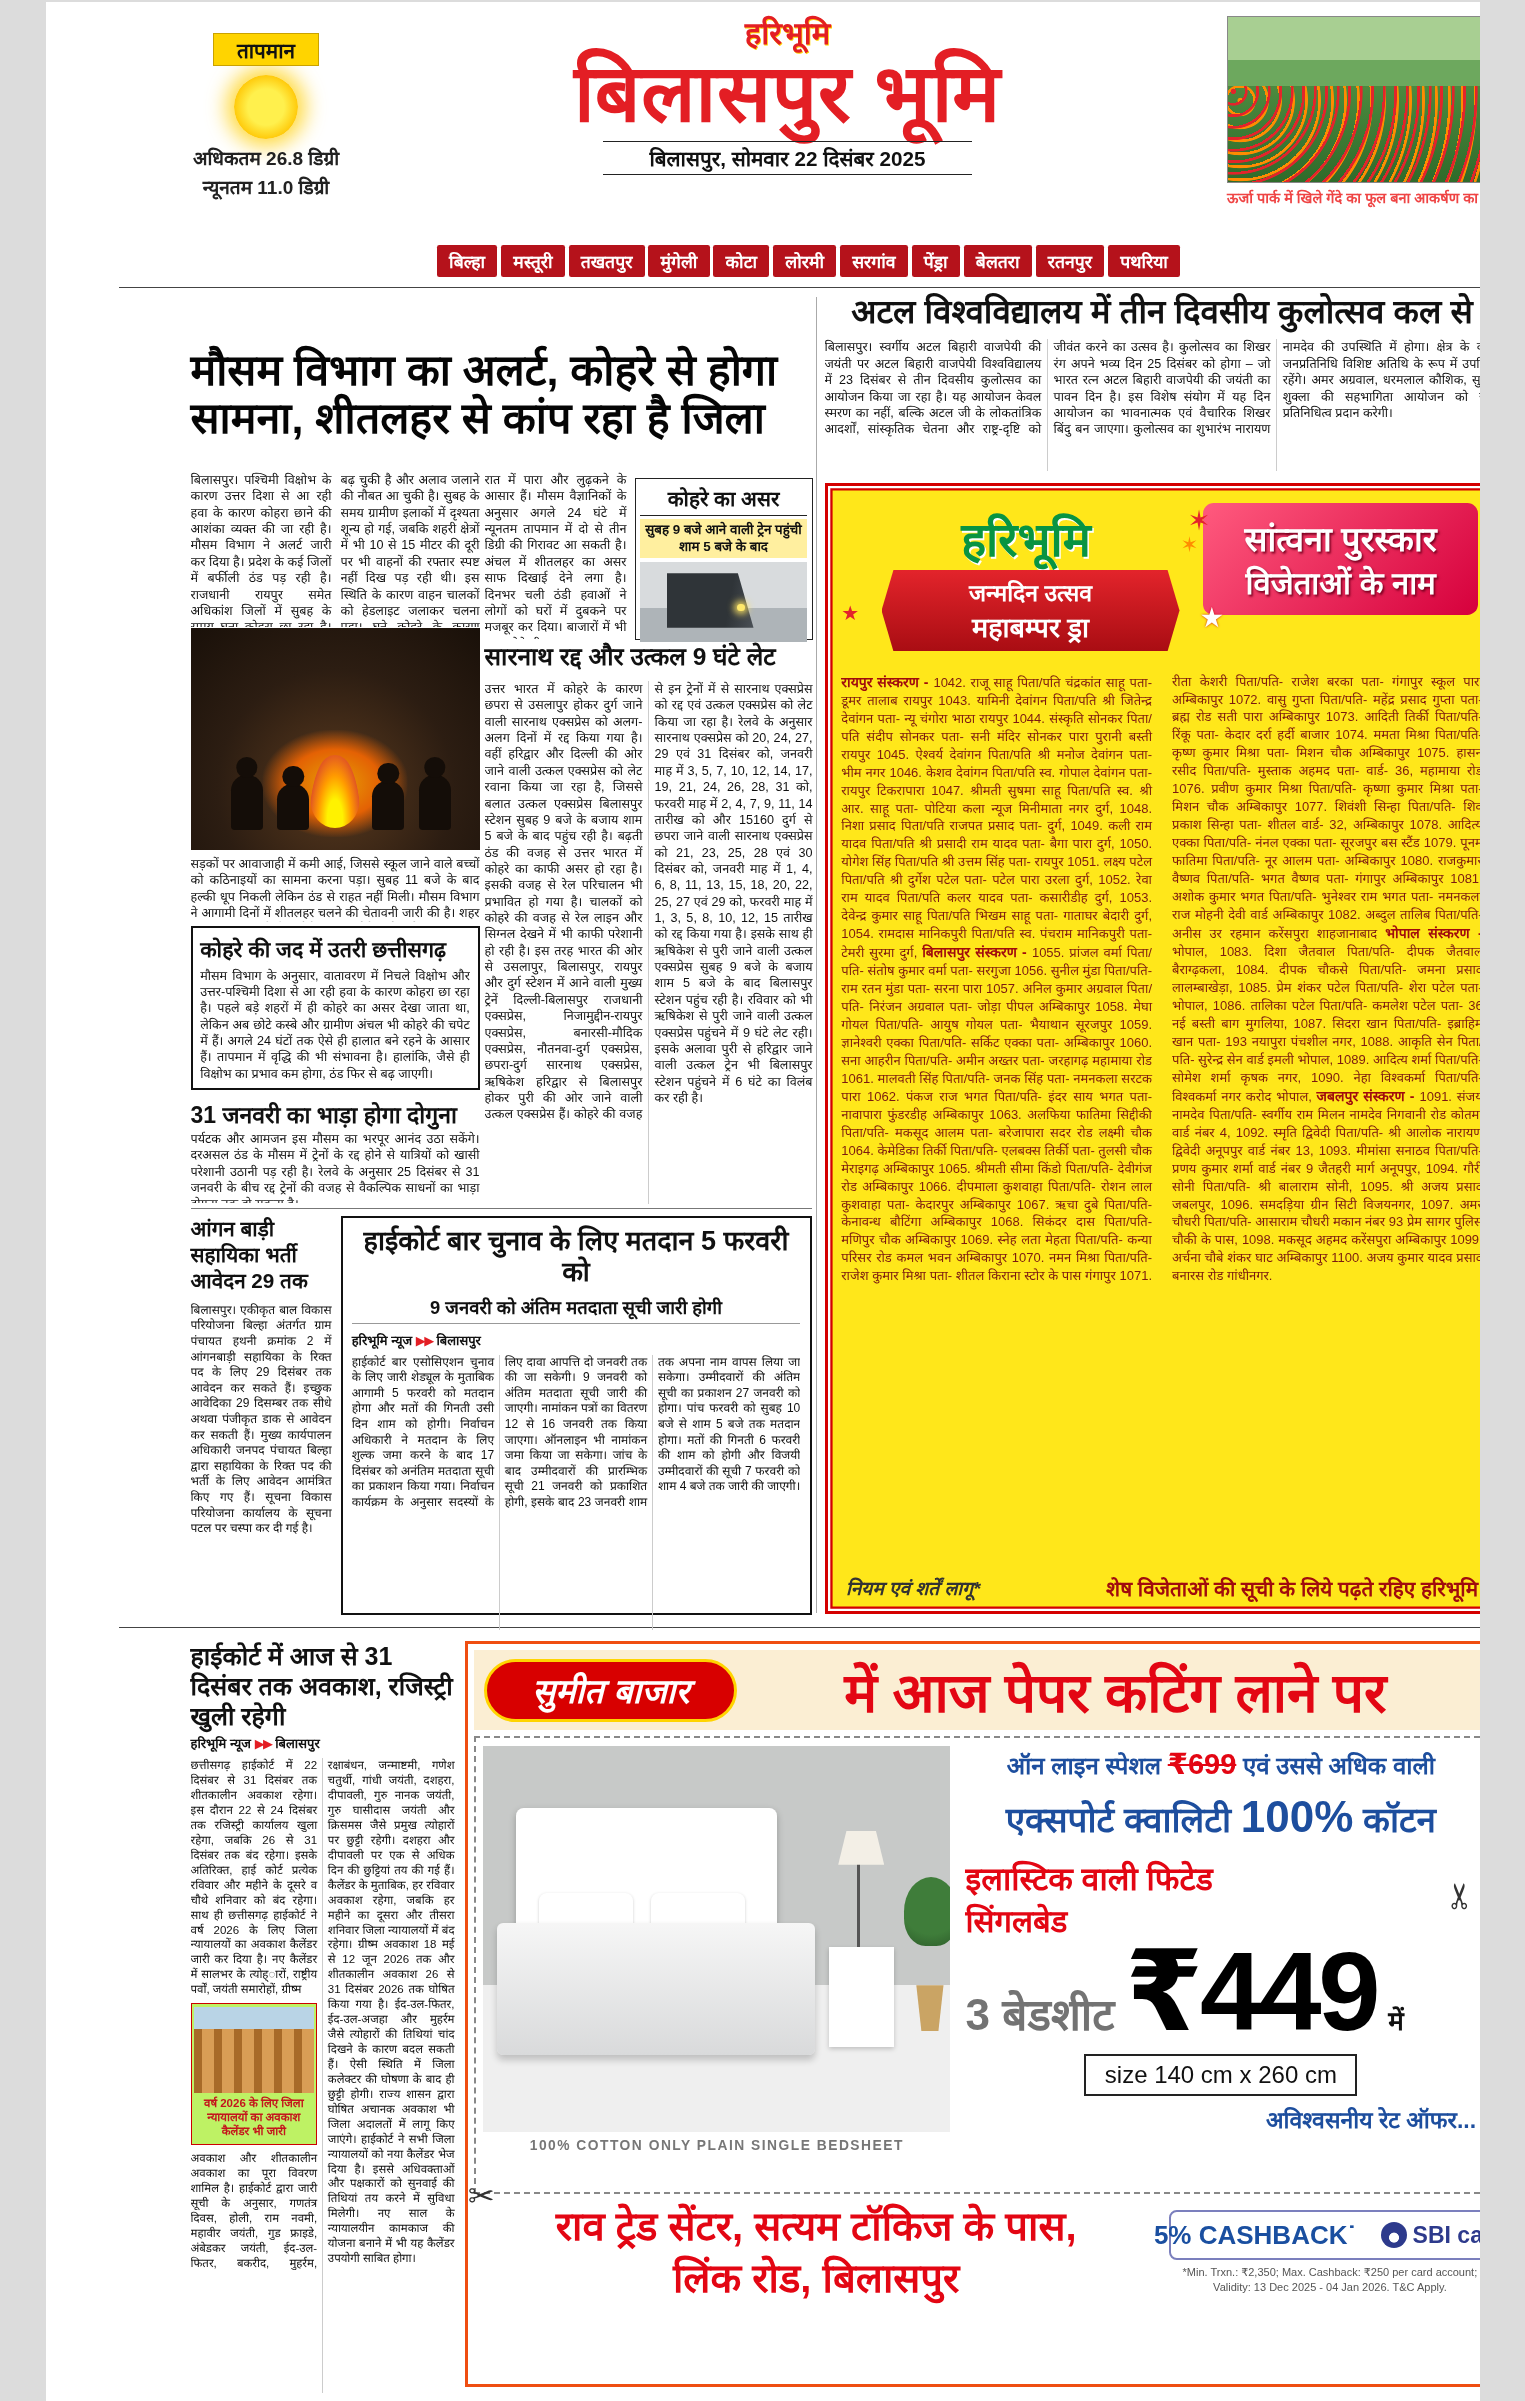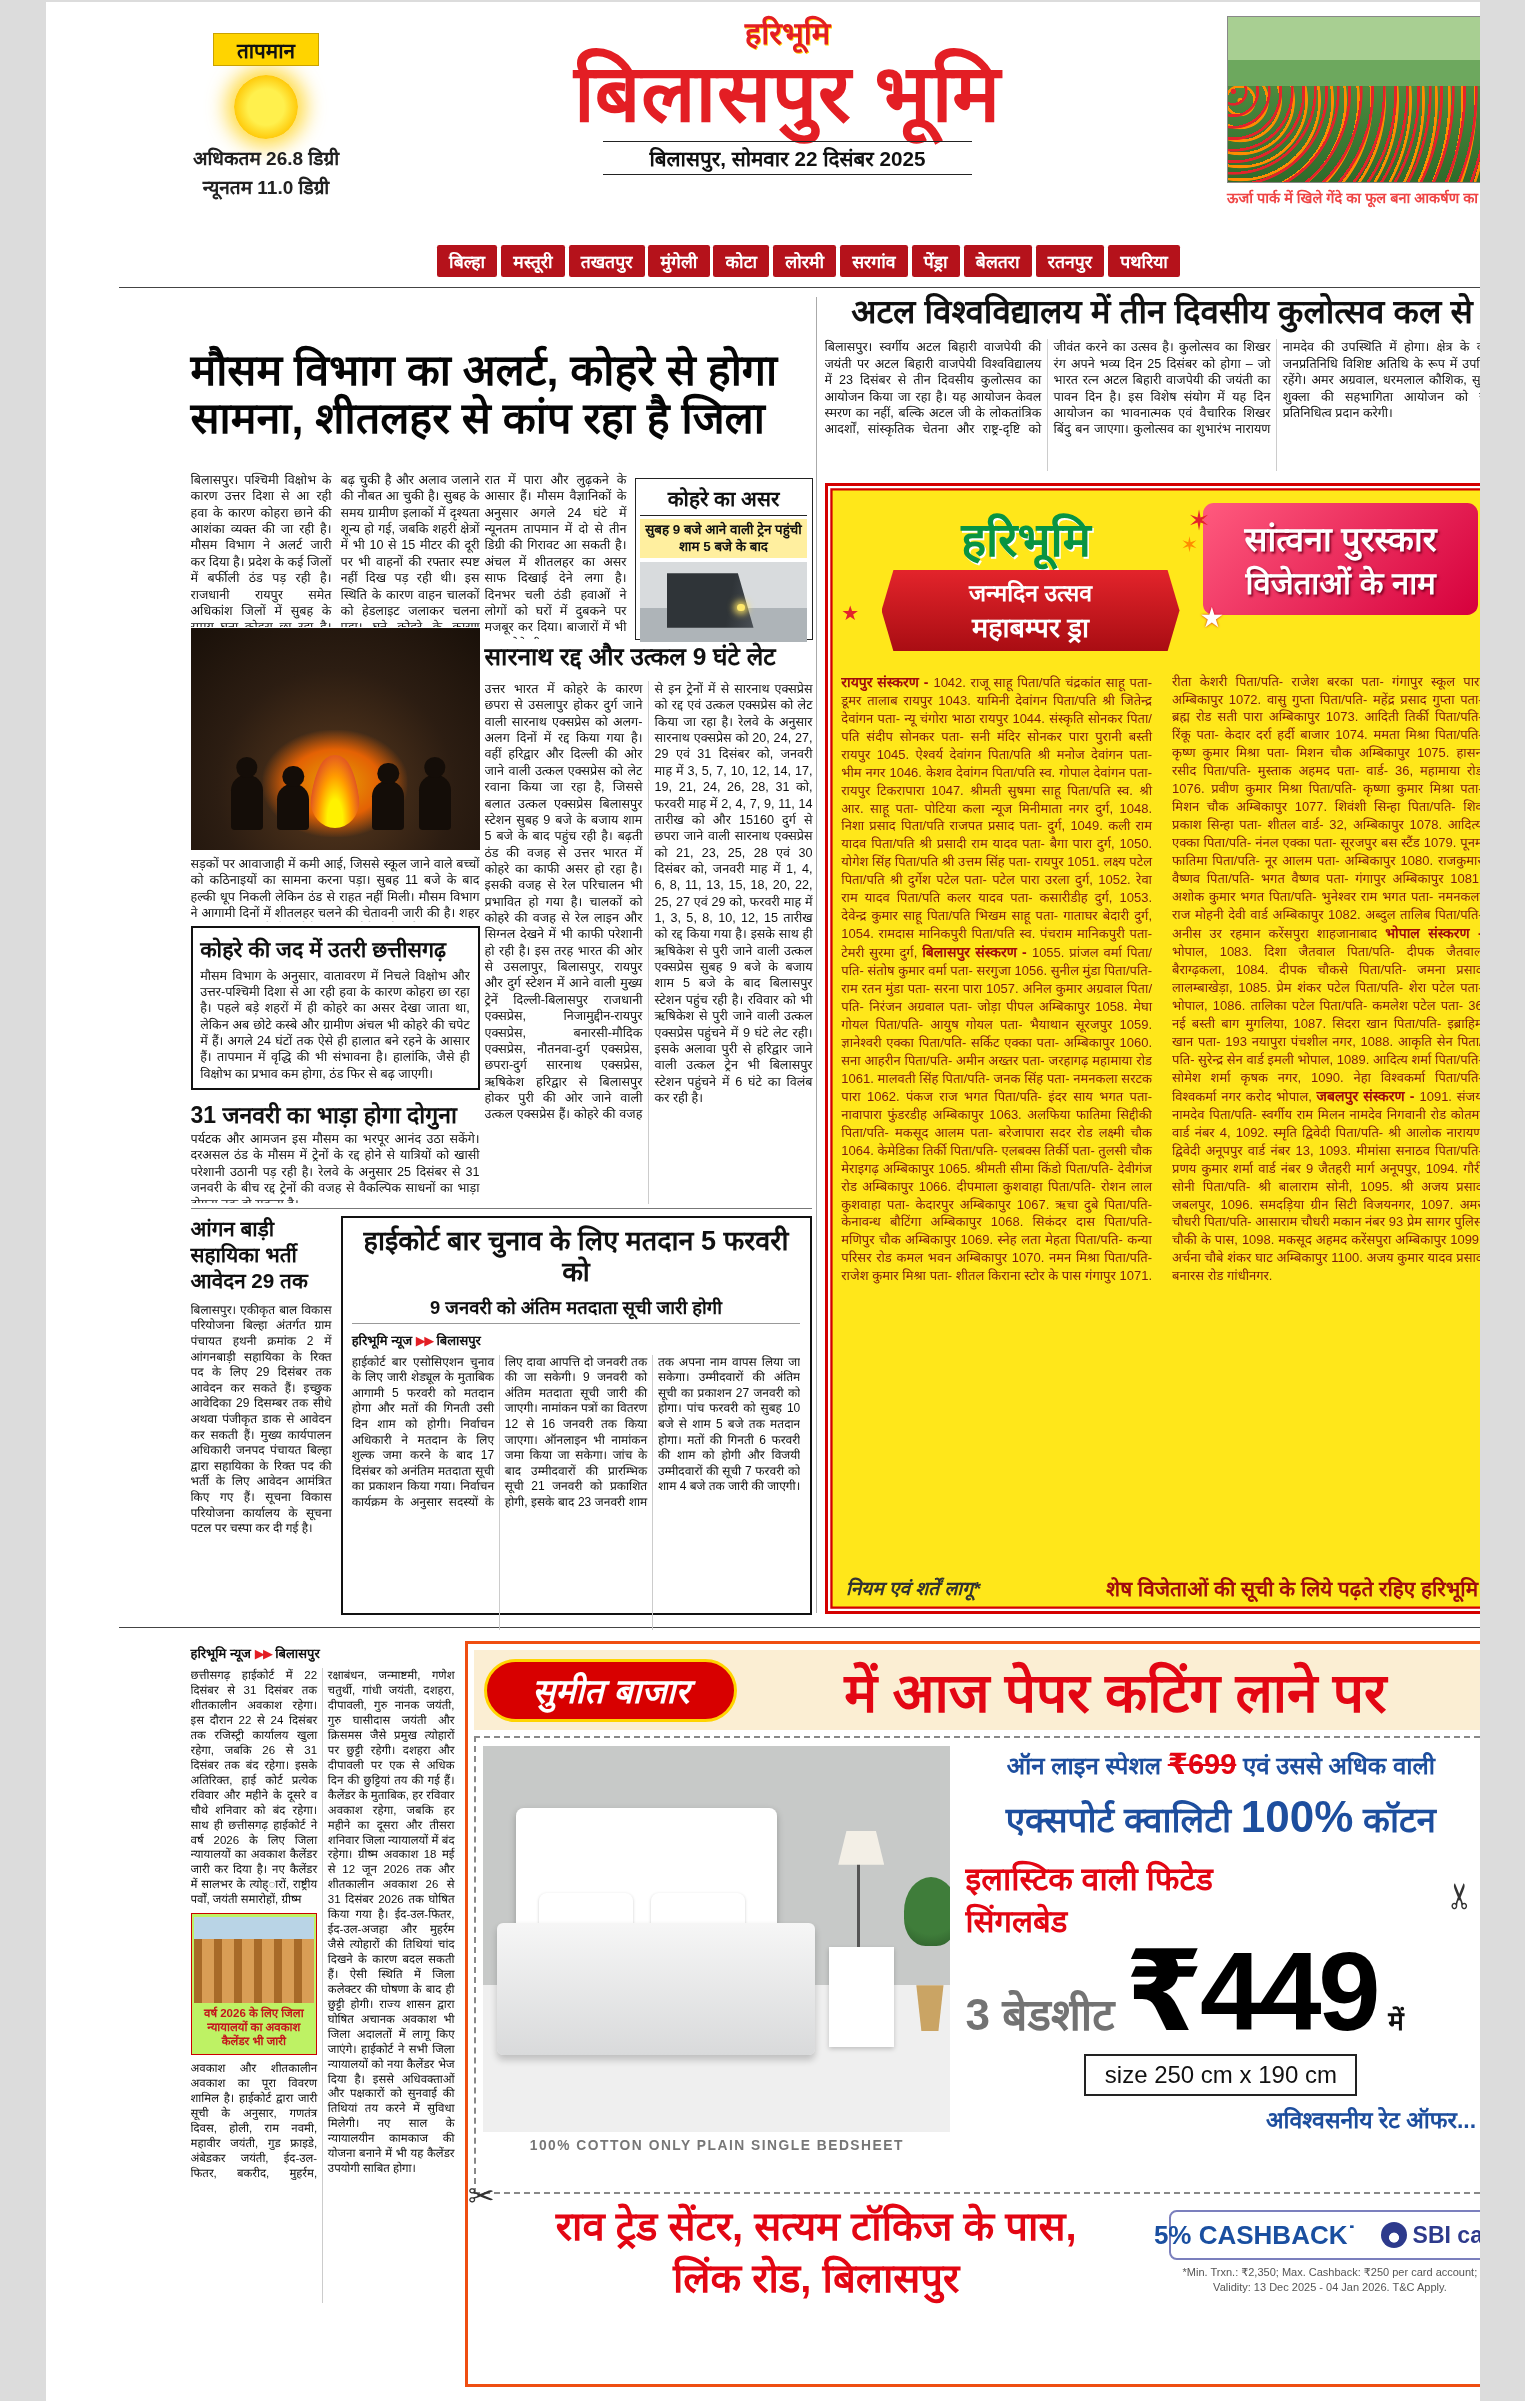--- a/index.html
+++ b/index.html
@@ -292,6 +292,7 @@
   </div>
 
   <div class="abs court">
+    <div class="court-head">हाईकोर्ट में आज से 31 दिसंबर तक अवकाश, रजिस्ट्री खुली रहेगी</div>
     <div class="byline">
       <span>हरिभूमि न्यूज</span>
       <span class="arr">▶▶</span>

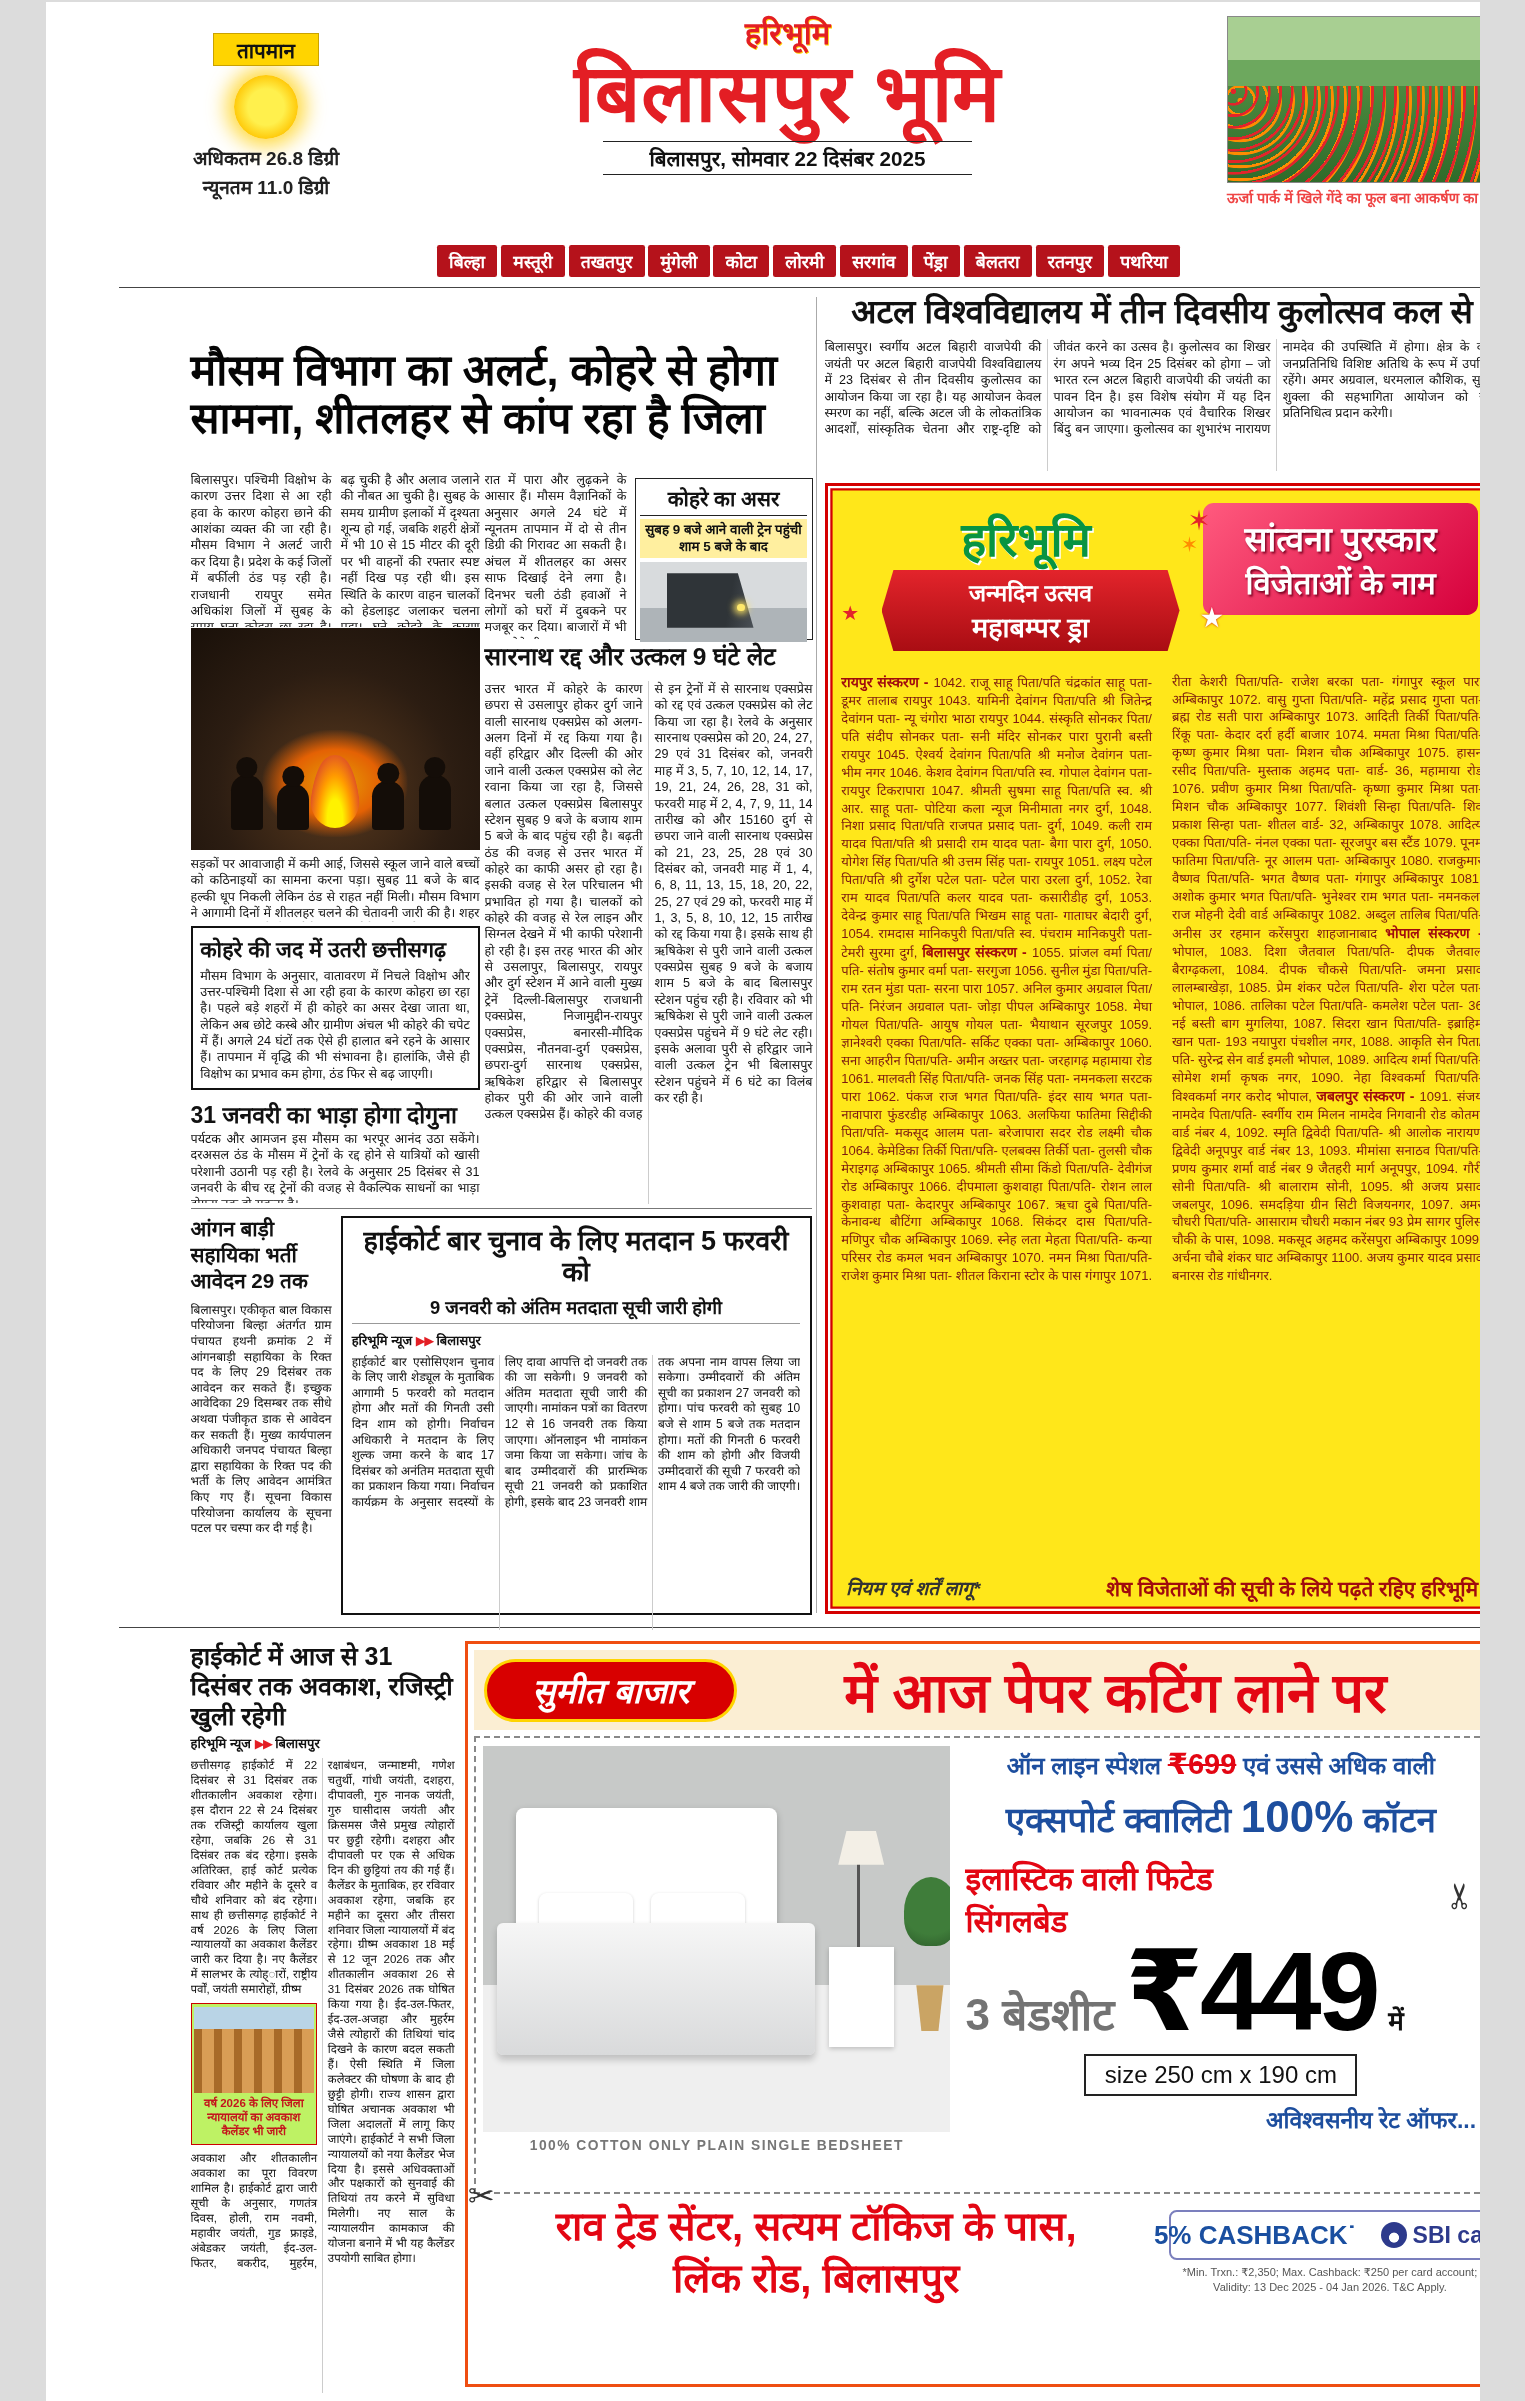--- a/index.html
+++ b/index.html
@@ -352,7 +352,7 @@
           <span class="in">में</span>
         </div>
         <div>
-          <span class="size-box">size 250 cm x 190 cm</span>
+          <span class="size-box">size 140 cm x 260 cm</span>
         </div>
         <div class="rate">अविश्वसनीय रेट ऑफर...</div>
       </div>

